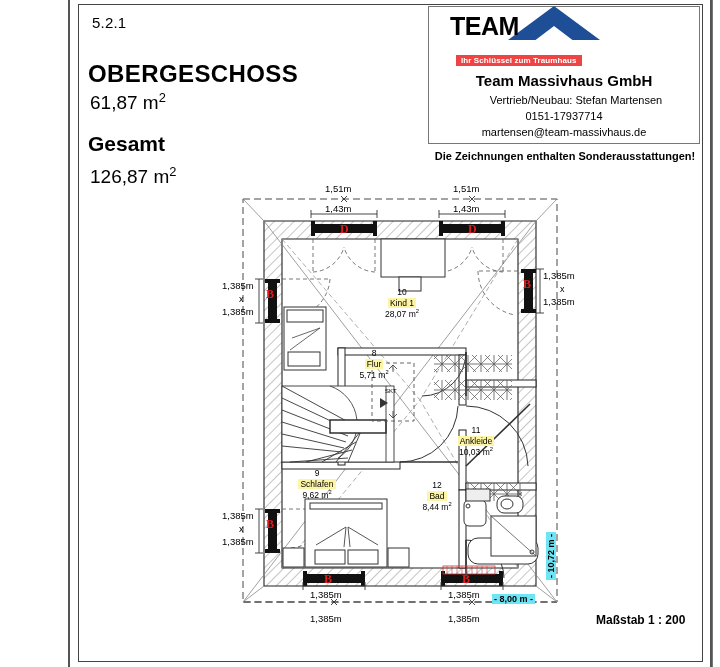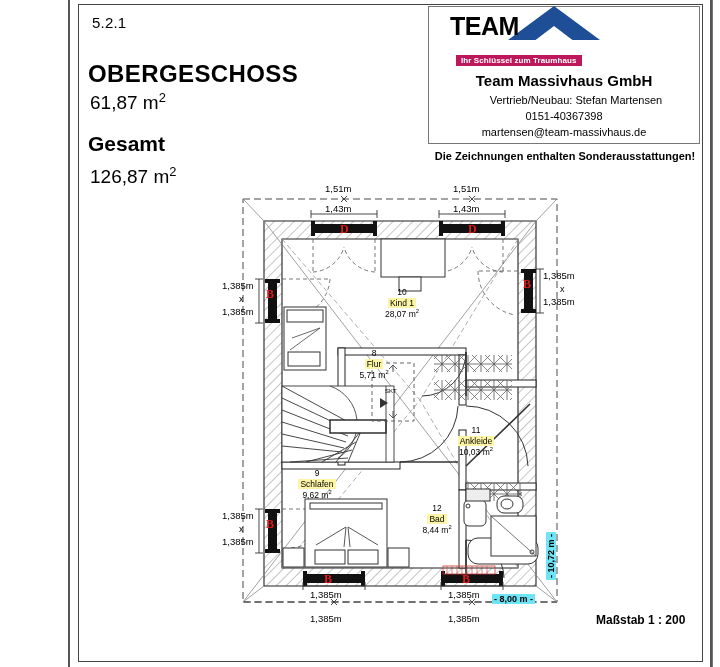--- a/index.html
+++ b/index.html
@@ -36,7 +36,7 @@
              letter-spacing:-.5px;line-height:1;z-index:3;}
   #logo-massiv{position:absolute;left:0px;top:24px;font-size:21px;font-weight:bold;
                letter-spacing:-.7px;line-height:1;z-index:3;}
-  #logo-tag{position:absolute;left:8px;top:45px;background:#be185d;color:#fff;
+  #logo-tag{position:absolute;left:8px;top:45px;background:#ef4444;color:#fff;
             font-size:8px;font-weight:bold;padding:1px 5px;letter-spacing:.1px;z-index:4;}
   #company-name{position:absolute;left:428px;top:72px;width:272px;text-align:center;
                 font-size:15px;font-weight:bold;}

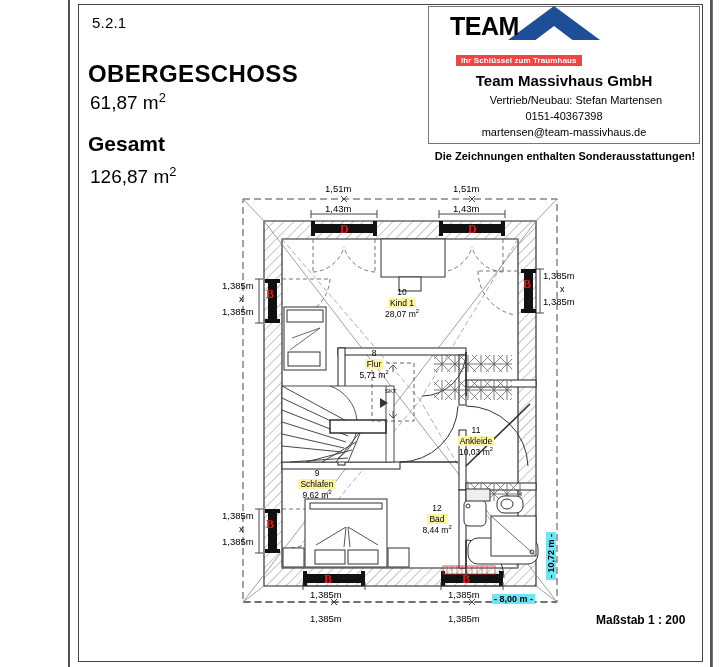--- a/index.html
+++ b/index.html
@@ -89,7 +89,7 @@
 </div>
 <div id="company-name">Team Massivhaus GmbH</div>
 <div id="company-role">Vertrieb/Neubau: Stefan Martensen</div>
-<div id="company-phone">0151-40367398</div>
+<div id="company-phone">0151-17937714</div>
 <div id="company-mail">martensen@team-massivhaus.de</div>
 <div id="notice">Die Zeichnungen enthalten Sonderausstattungen!</div>
 <div id="scale-note">Maßstab  1 : 200</div>

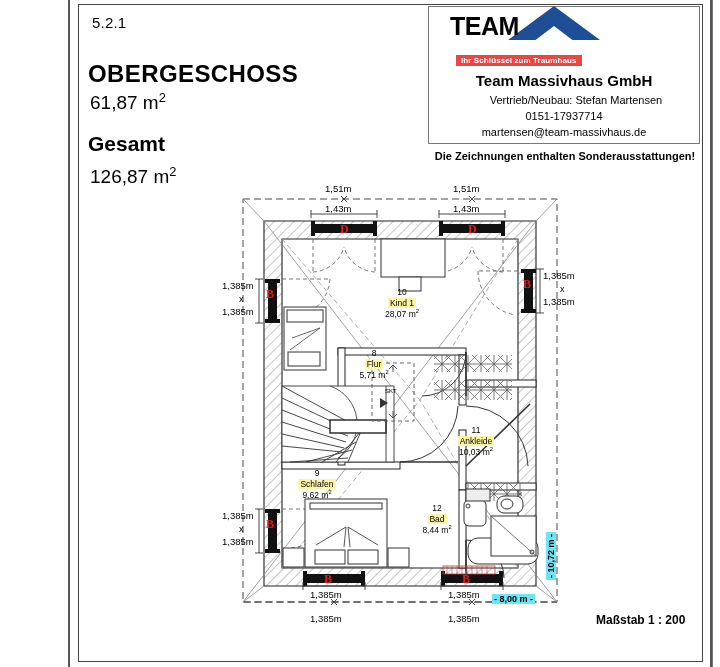--- a/index.html
+++ b/index.html
@@ -378,7 +378,7 @@
   <span class="rarea"><span>9,62 m</span><span class="sup">2</span></span>
 </div>
 
-<div class="room" style="left:408px;top:503px;width:58px;">
+<div class="room" style="left:408px;top:480px;width:58px;">
   <span class="rnum">12</span>
   <span class="rname">Bad</span>
   <span class="rarea"><span>8,44 m</span><span class="sup">2</span></span>

